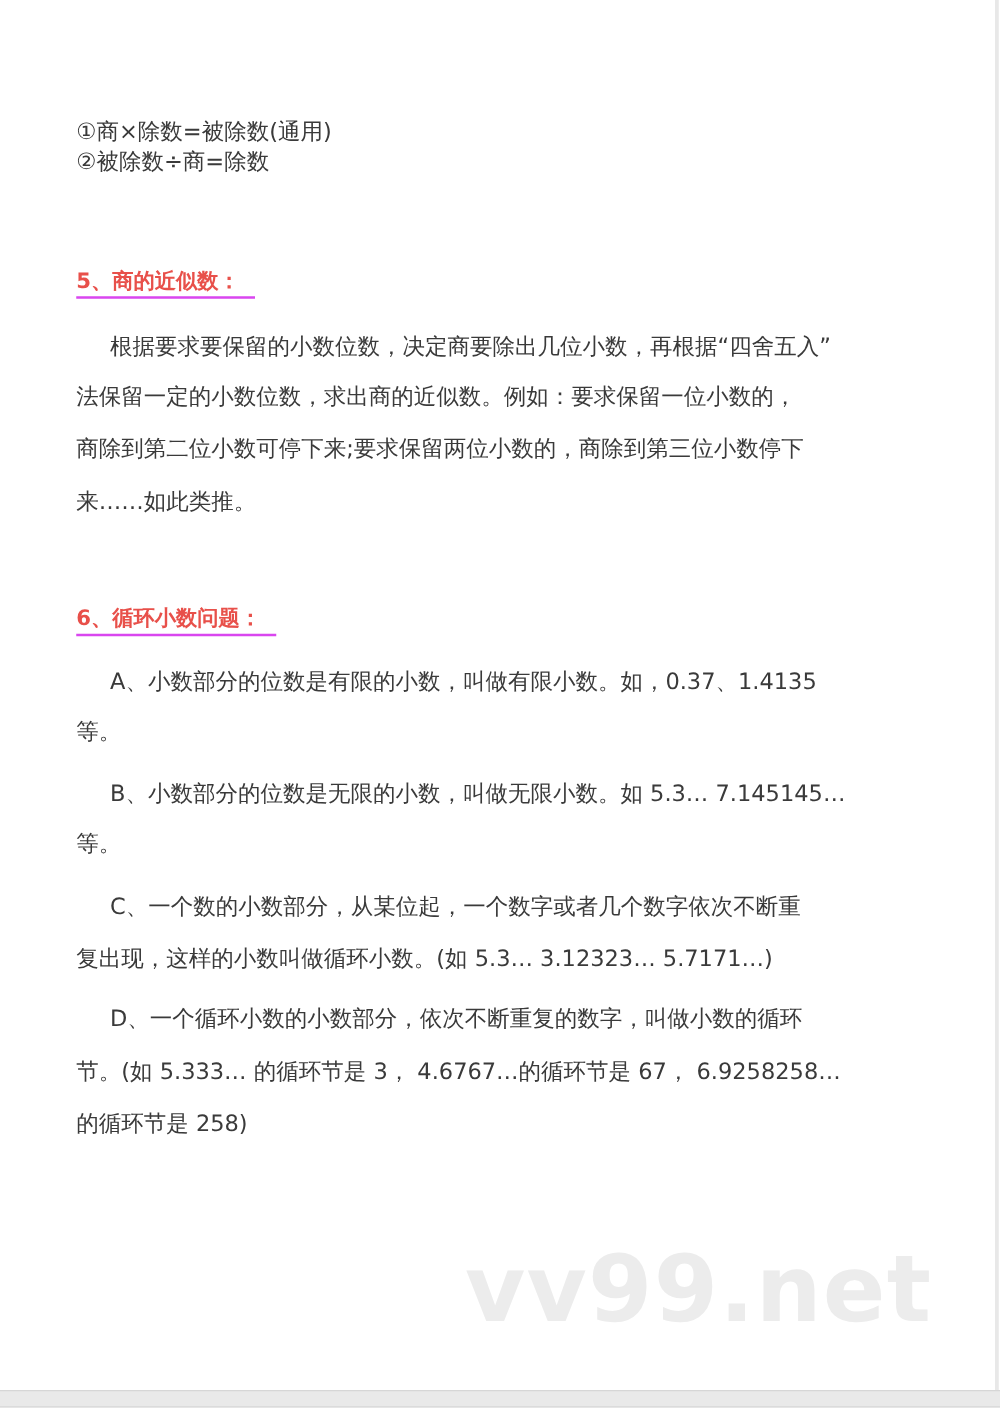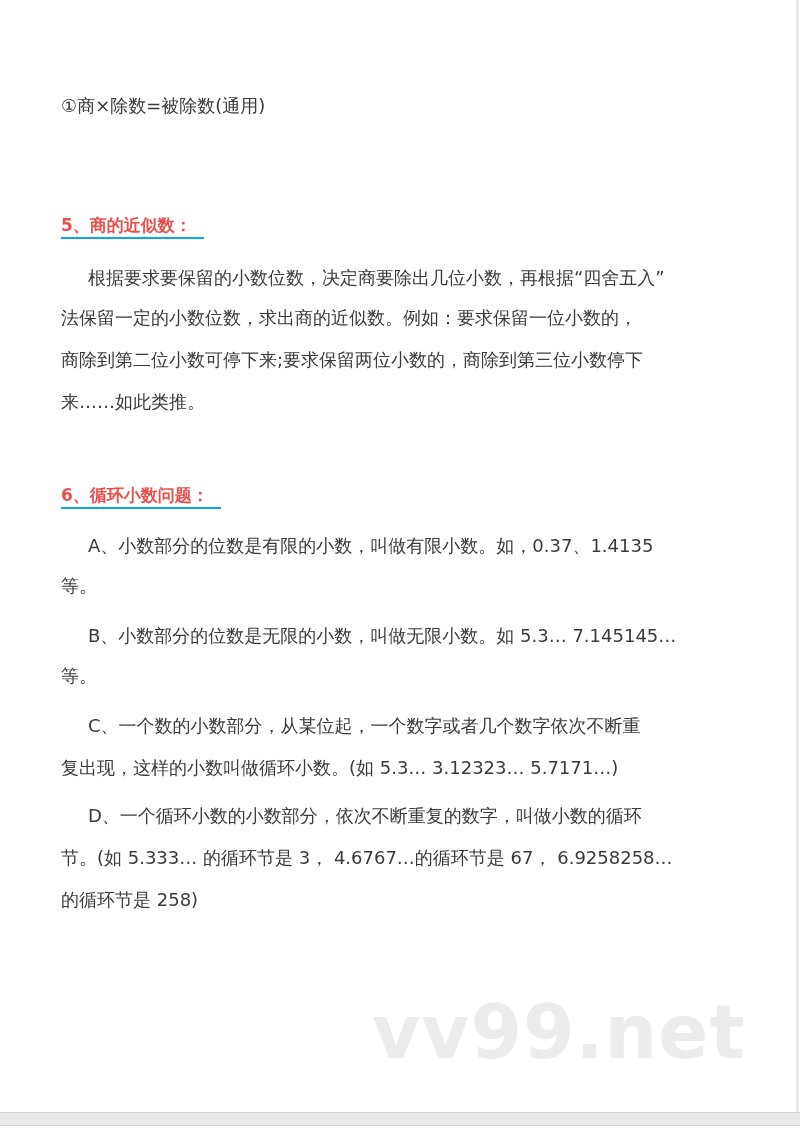--- a/index.html
+++ b/index.html
@@ -83,6 +83,7 @@
 <div class="page">
 
   <div class="line" style="top:56px;margin-top:38px;">①商×除数=被除数(通用)</div>
+  <div class="line" style="top:118px;">②被除数÷商=除数</div>
 
   <div class="heading" style="top:214px;">5、商的近似数：</div>
 

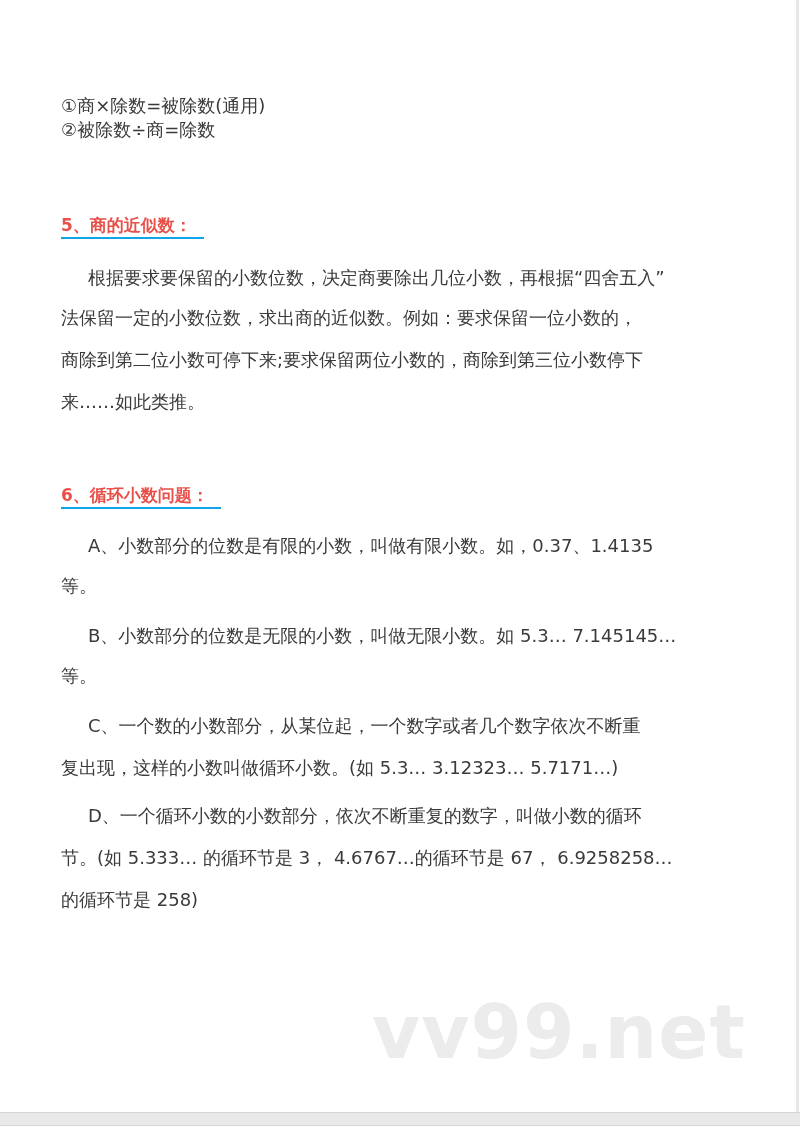--- a/index.html
+++ b/index.html
@@ -61,7 +61,7 @@
       color: #e8504a;
       white-space: nowrap;
       padding-right: 12px;
-      border-bottom: 2px solid #0ea5e9;
+      border-bottom: 2px solid #d946ef;
       padding-bottom: 1px;
     }
     .watermark {

